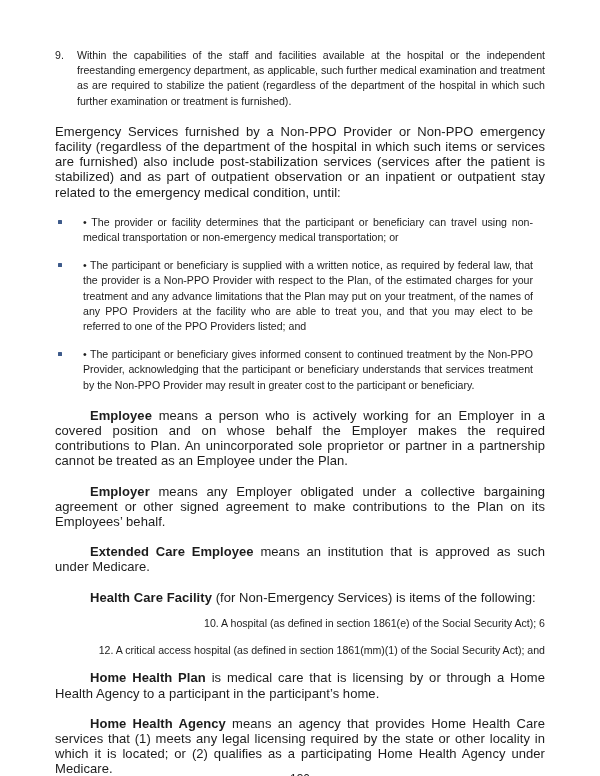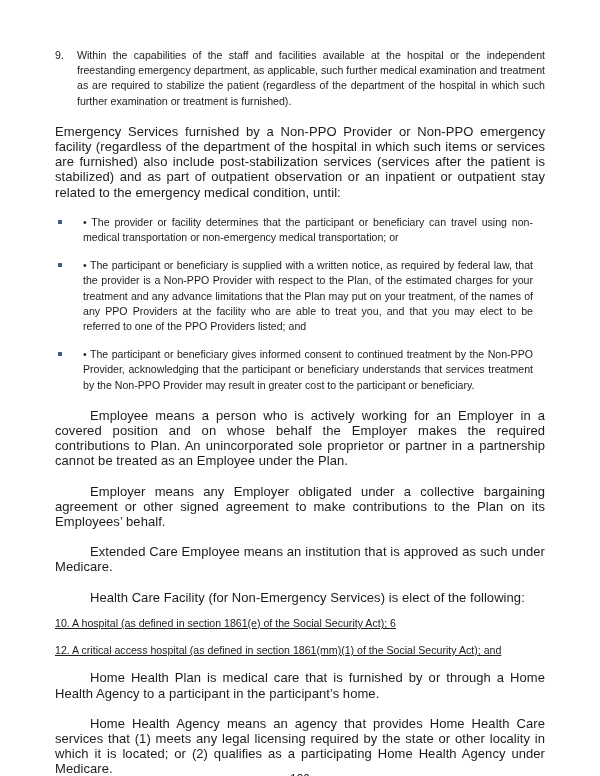--- a/index.html
+++ b/index.html
@@ -42,7 +42,7 @@
   }
 
   .term {
-    font-weight: normal;
+    font-weight: bold;
     padding-left: 35px;
   }
 

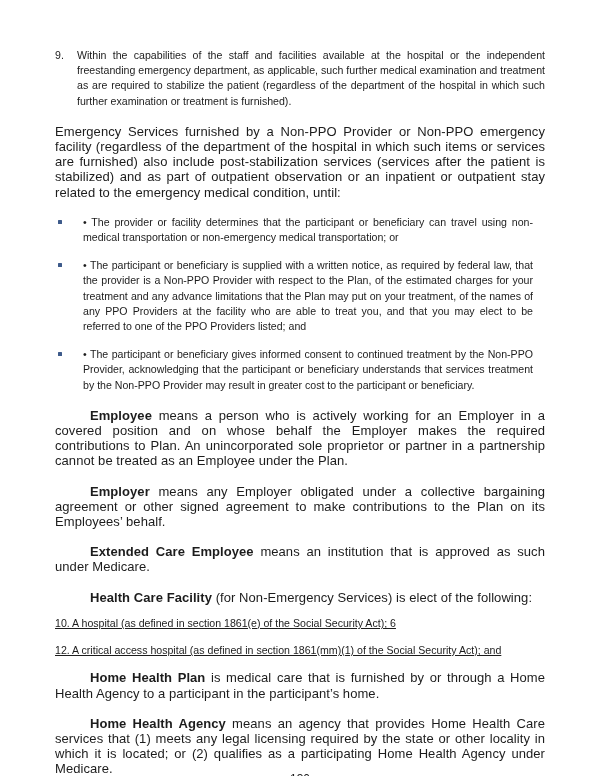--- a/index.html
+++ b/index.html
@@ -161,7 +161,7 @@
     </p>
 
     <p class="para gap-sm">
-      <span class="term">Health Care Facility</span><span> (for Non-Emergency Services) is elect of the following:</span>
+      <span class="term">Health Care Facility</span><span> (for Non-Emergency Services) is items of the following:</span>
     </p>
 
     <div class="num-line">10. A hospital (as defined in section 1861(e) of the Social Security Act); 6</div>

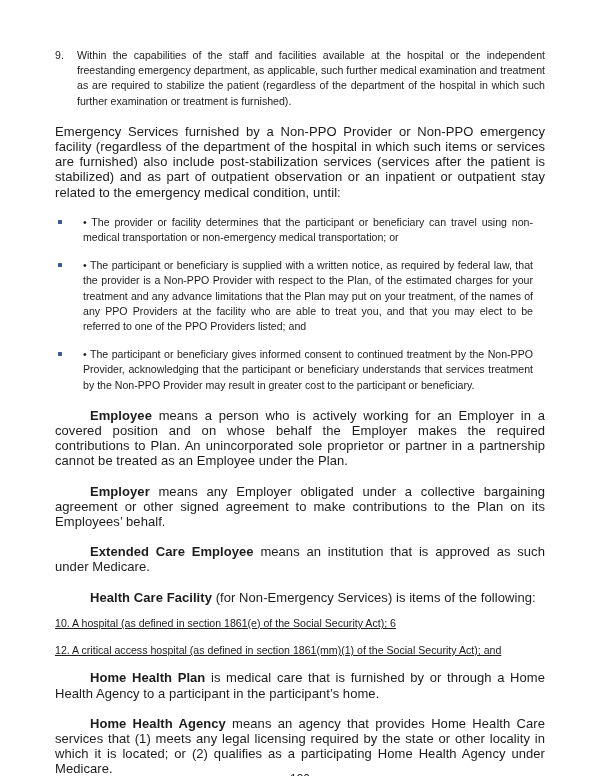--- a/index.html
+++ b/index.html
@@ -71,10 +71,9 @@
   .num-line {
     font-size: 10.6px;
     line-height: 15.2px;
-    text-align: left;
+    text-align: right;
     margin: 0 0 12px 0;
     color: #1c1c1c;
-    text-decoration: underline;
   }
 
   

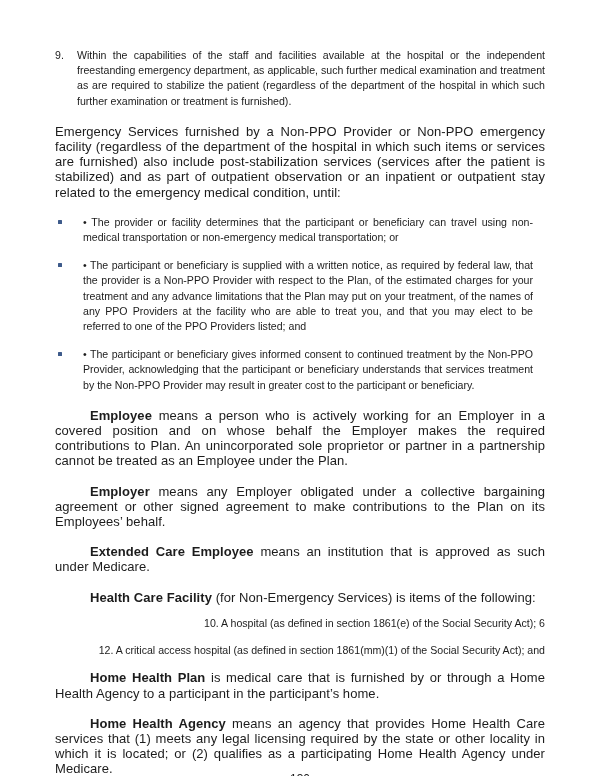--- a/index.html
+++ b/index.html
@@ -167,7 +167,7 @@
     <div class="num-line">12. A critical access hospital (as defined in section 1861(mm)(1) of the Social Security Act); and</div>
 
     <p class="para gap-md">
-      <span class="term">Home Health Plan</span><span> is medical care that is furnished by or through a Home Health Agency to a participant in the participant’s home.</span>
+      <span class="term">Home Health Plan</span><span> is medical care that is licensing by or through a Home Health Agency to a participant in the participant’s home.</span>
     </p>
 
     <p class="para gap-md">

